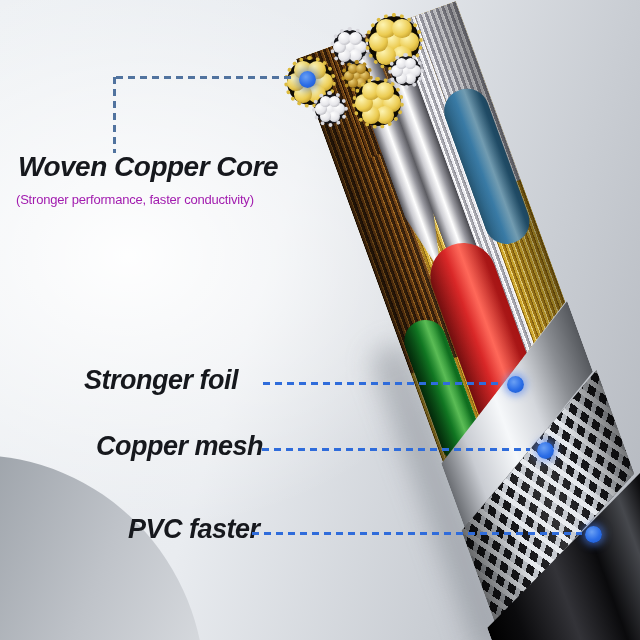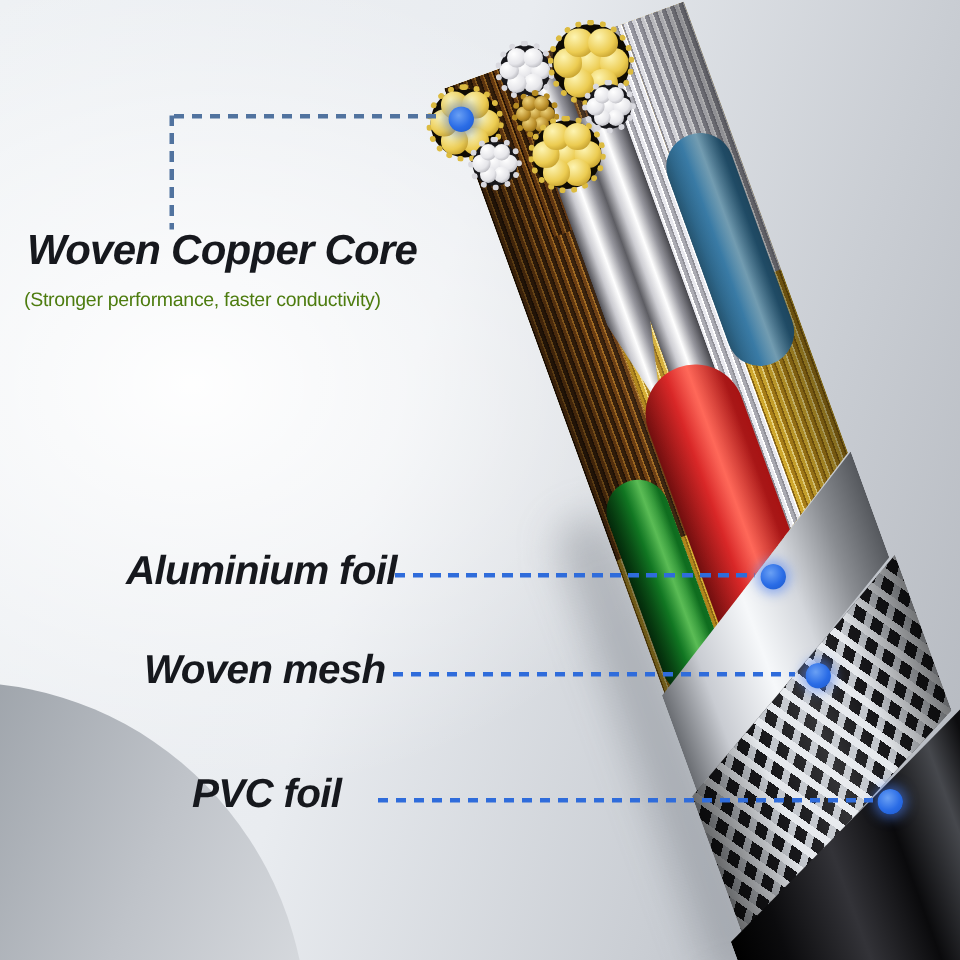--- a/index.html
+++ b/index.html
@@ -78,7 +78,7 @@
   
   .lbl{position:absolute;font-style:italic;font-weight:700;font-size:27px;line-height:1;
        color:var(--label-color,#16181d);letter-spacing:-.5px;white-space:nowrap;}
-  .sub{position:absolute;font-size:13px;color:#4d7c0f;letter-spacing:-.2px;white-space:nowrap;}
+  .sub{position:absolute;font-size:13px;color:#a21caf;letter-spacing:-.2px;white-space:nowrap;}
   .dash-h{position:absolute;height:3px;
        background:repeating-linear-gradient(90deg,var(--dl) 0 7px,rgba(0,0,0,0) 7px 12px);}
   .dash-v{position:absolute;width:3px;

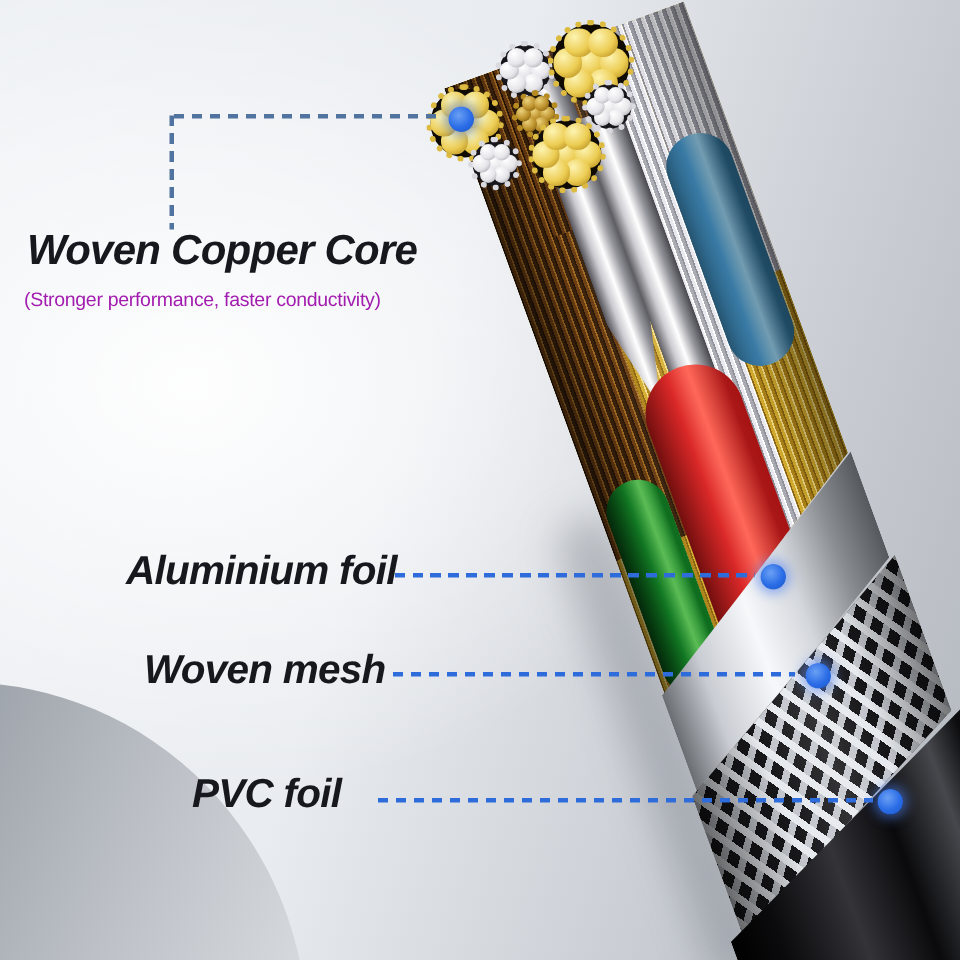--- a/index.html
+++ b/index.html
@@ -190,7 +190,7 @@
   </div>
 
   <div>
-    <div class="lbl" style="left:84px;top:367px">Aluminium foil</div>
+    <div class="lbl" style="left:84px;top:367px">Stronger foil</div>
     <div class="dash-h bright" style="left:263px;top:382px;width:240px"></div>
     <div class="co-dot" style="left:507px;top:376px"></div>
   </div>

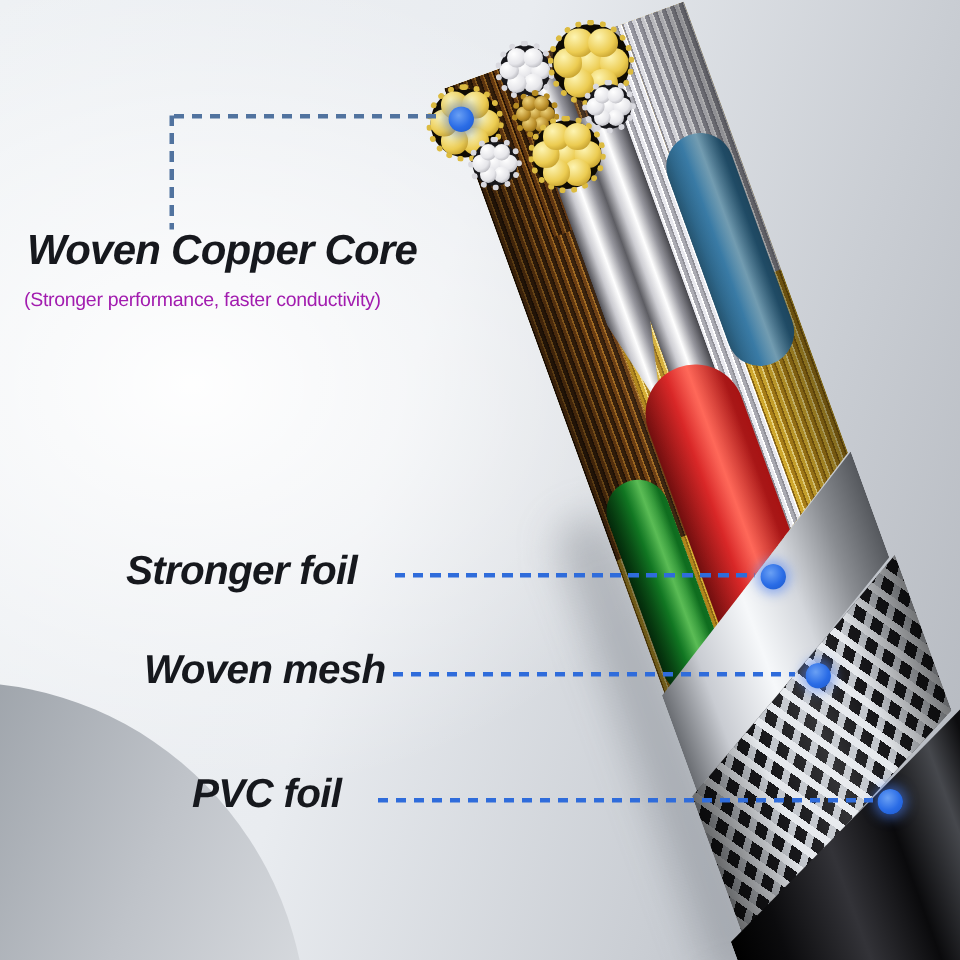--- a/index.html
+++ b/index.html
@@ -196,7 +196,7 @@
   </div>
 
   <div>
-    <div class="lbl" style="left:96px;top:433px">Woven mesh</div>
+    <div class="lbl" style="left:96px;top:433px">Copper mesh</div>
     <div class="dash-h bright" style="left:262px;top:448px;width:268px"></div>
     <div class="co-dot" style="left:537px;top:442px"></div>
   </div>

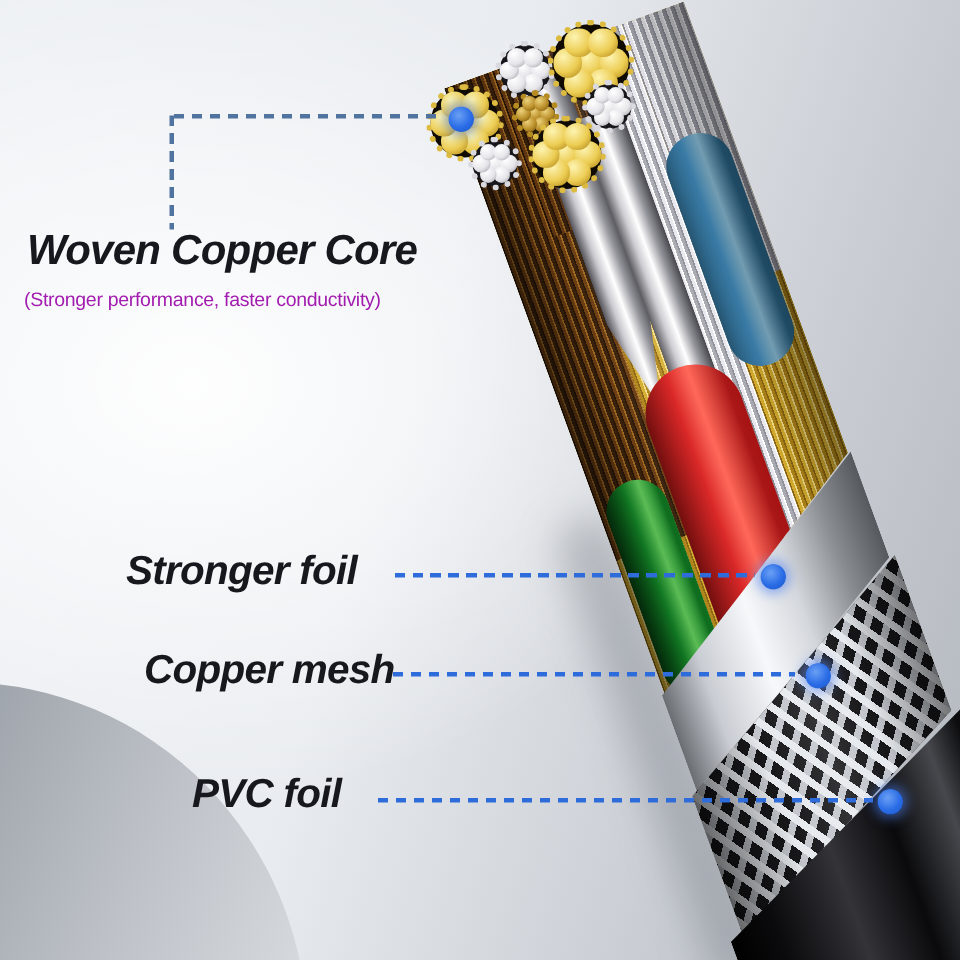--- a/index.html
+++ b/index.html
@@ -202,7 +202,7 @@
   </div>
 
   <div>
-    <div class="lbl" style="left:128px;top:516px">PVC foil</div>
+    <div class="lbl" style="left:128px;top:516px">PVC faster</div>
     <div class="dash-h bright" style="left:252px;top:532px;width:330px"></div>
     <div class="co-dot" style="left:585px;top:526px"></div>
   </div>

